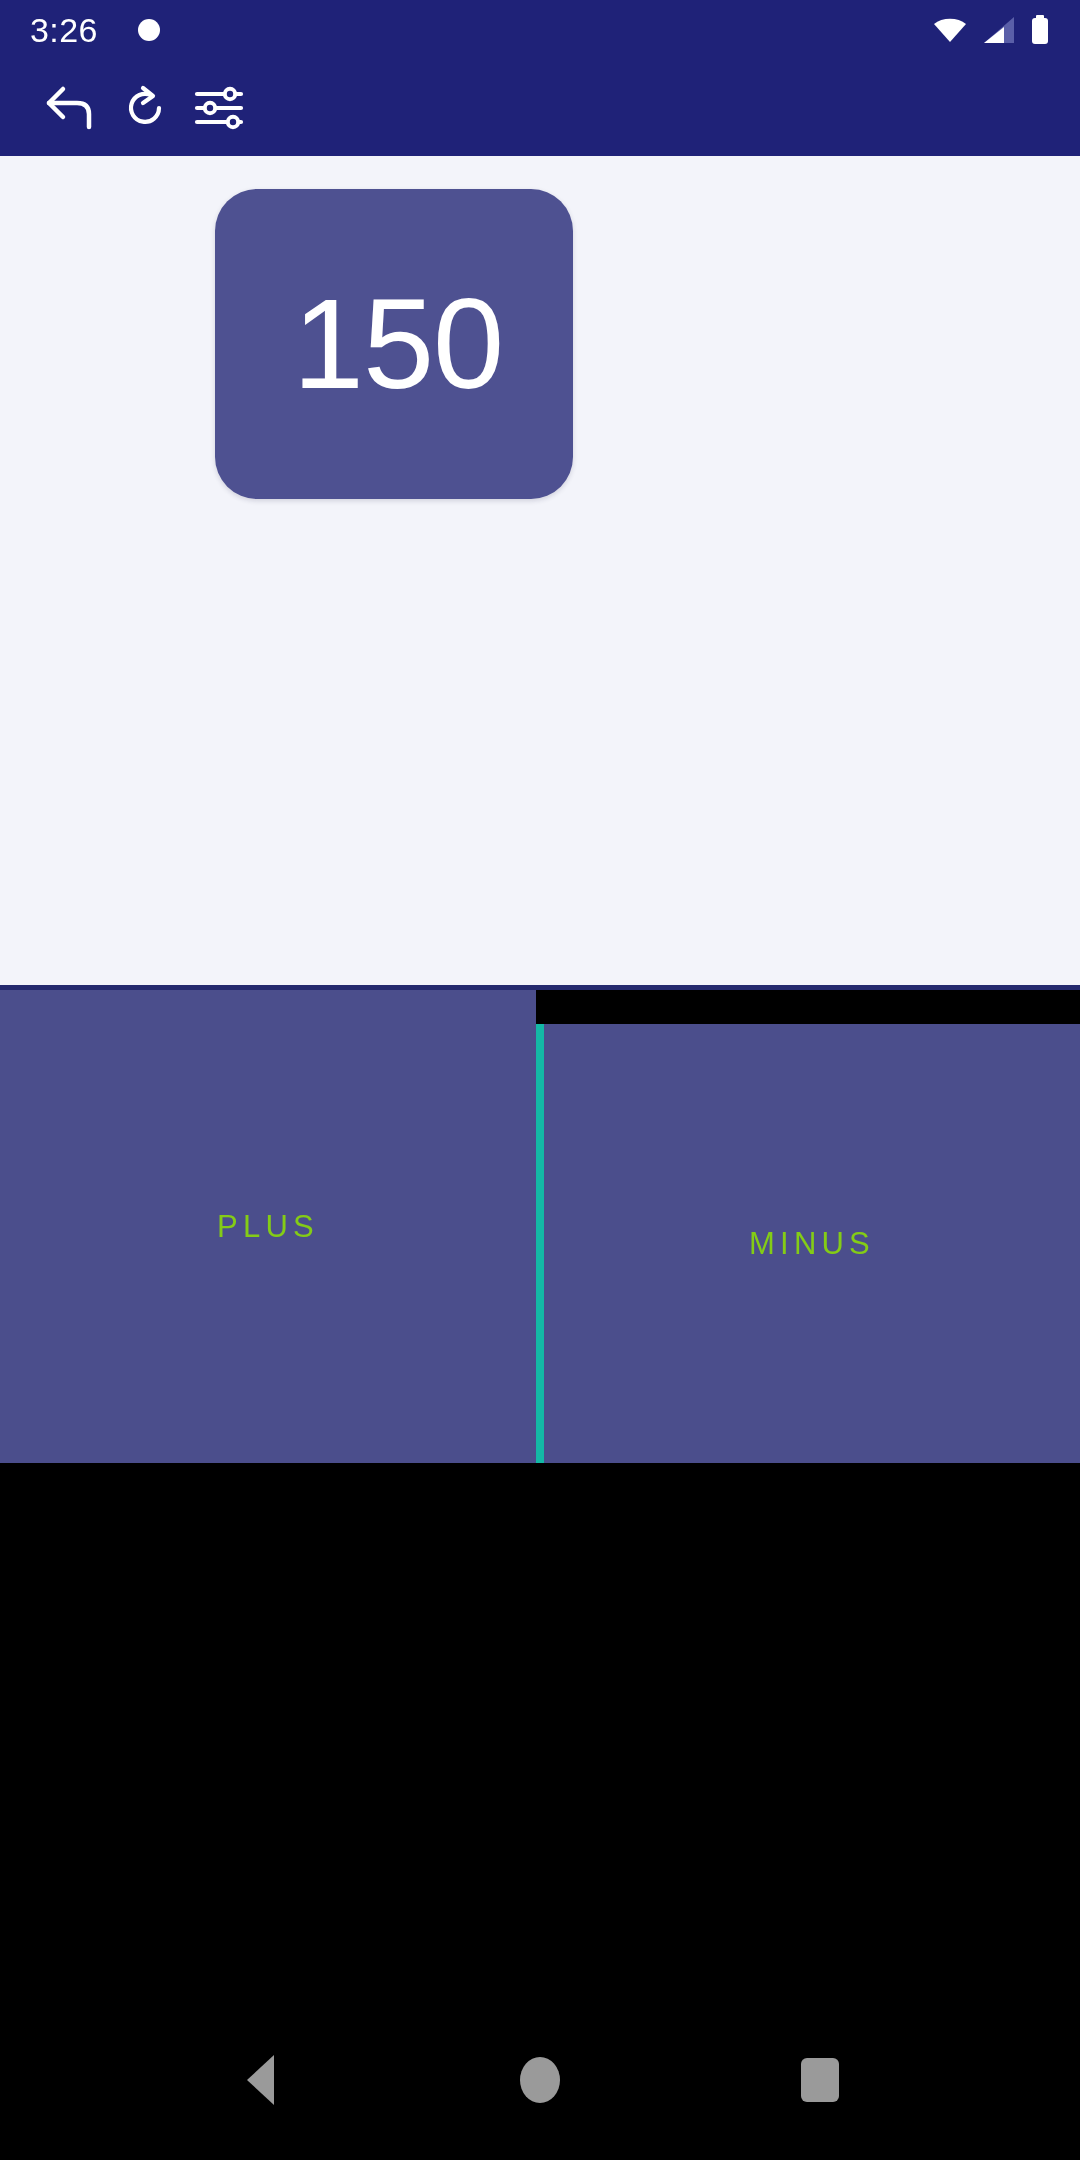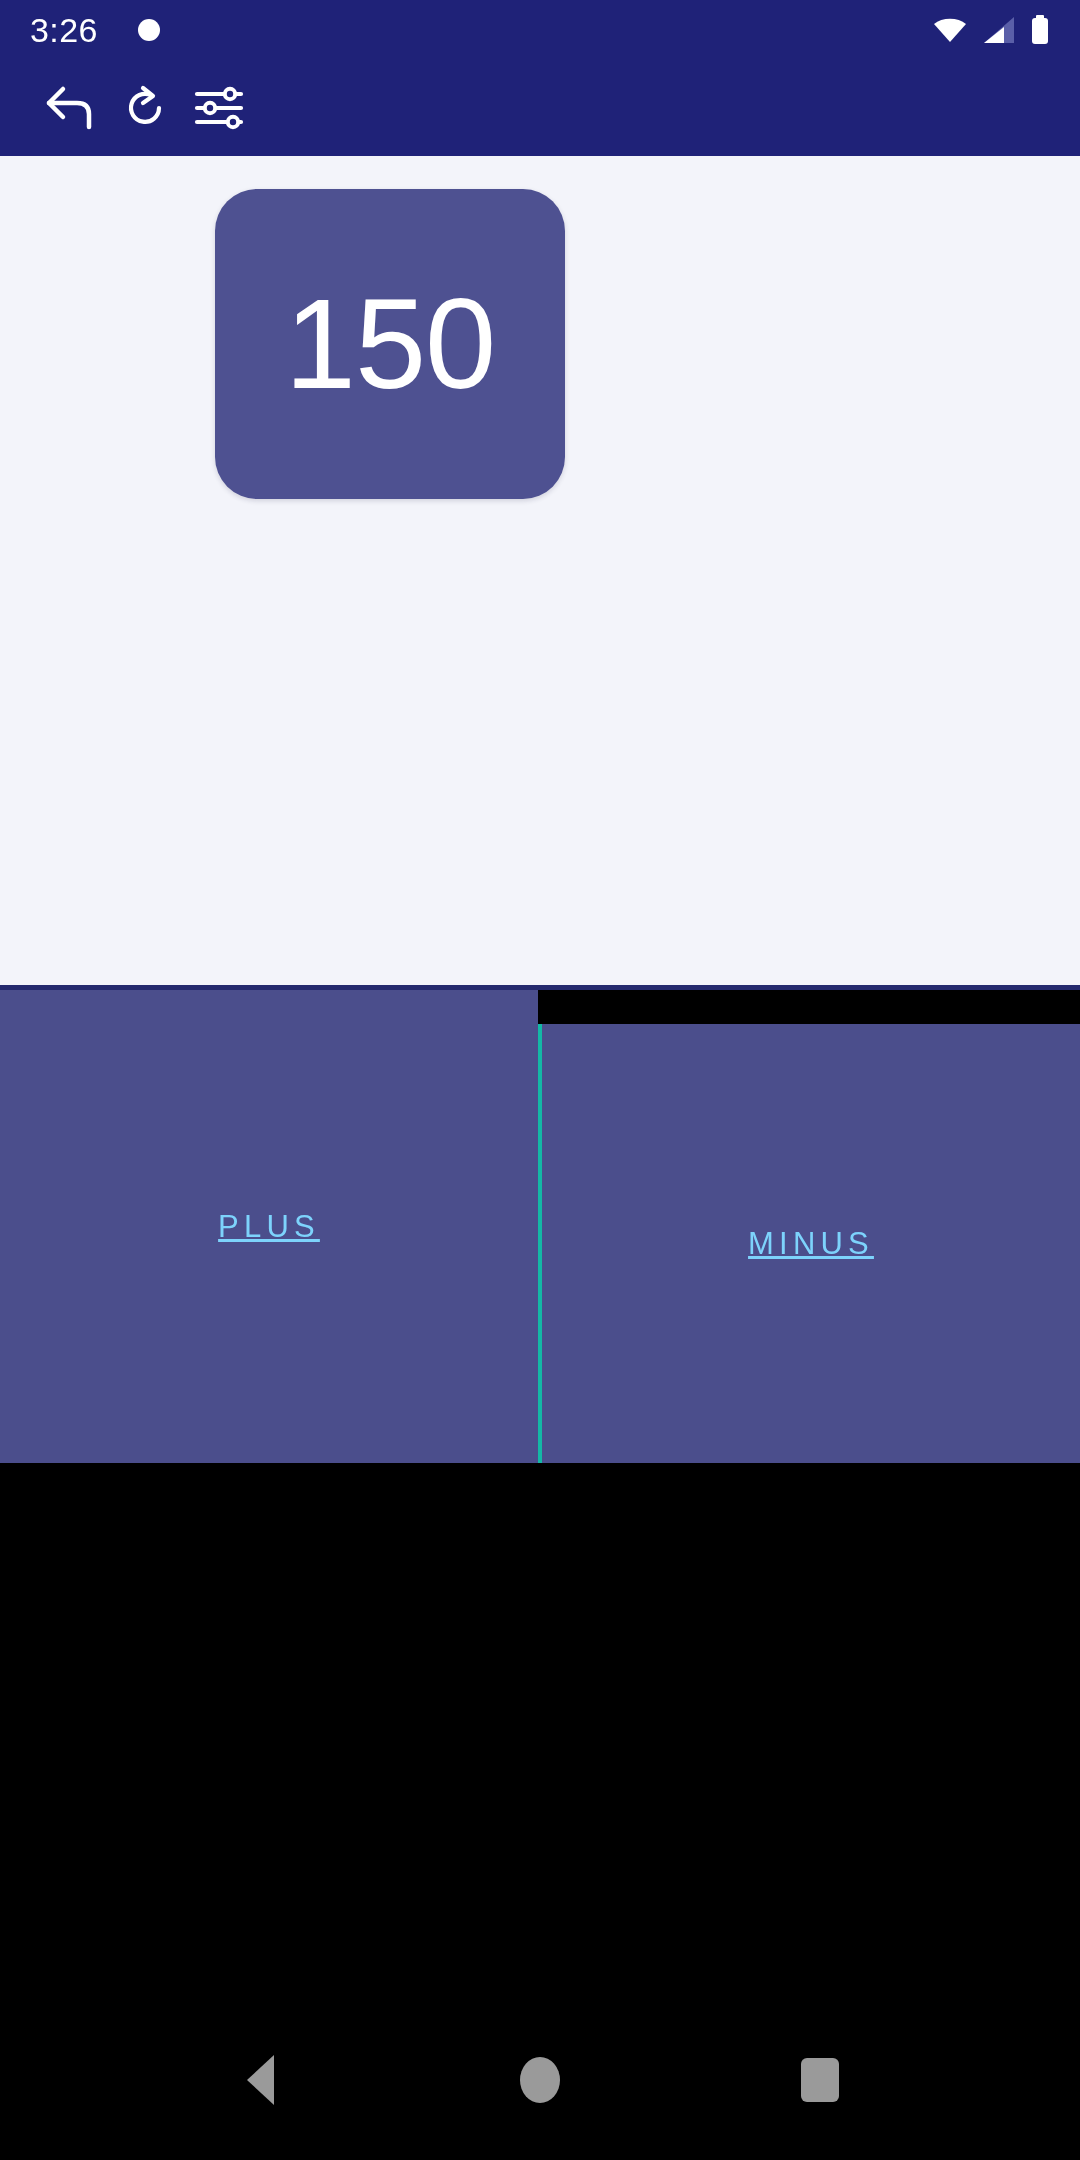--- a/index.html
+++ b/index.html
@@ -107,6 +107,7 @@
     justify-content: center;
     box-shadow: 0 2px 5px rgba(30,30,70,0.16);
     cursor: pointer;
+    padding-left: 8px;
   }
   .counter-value {
     color: #FFFFFF;

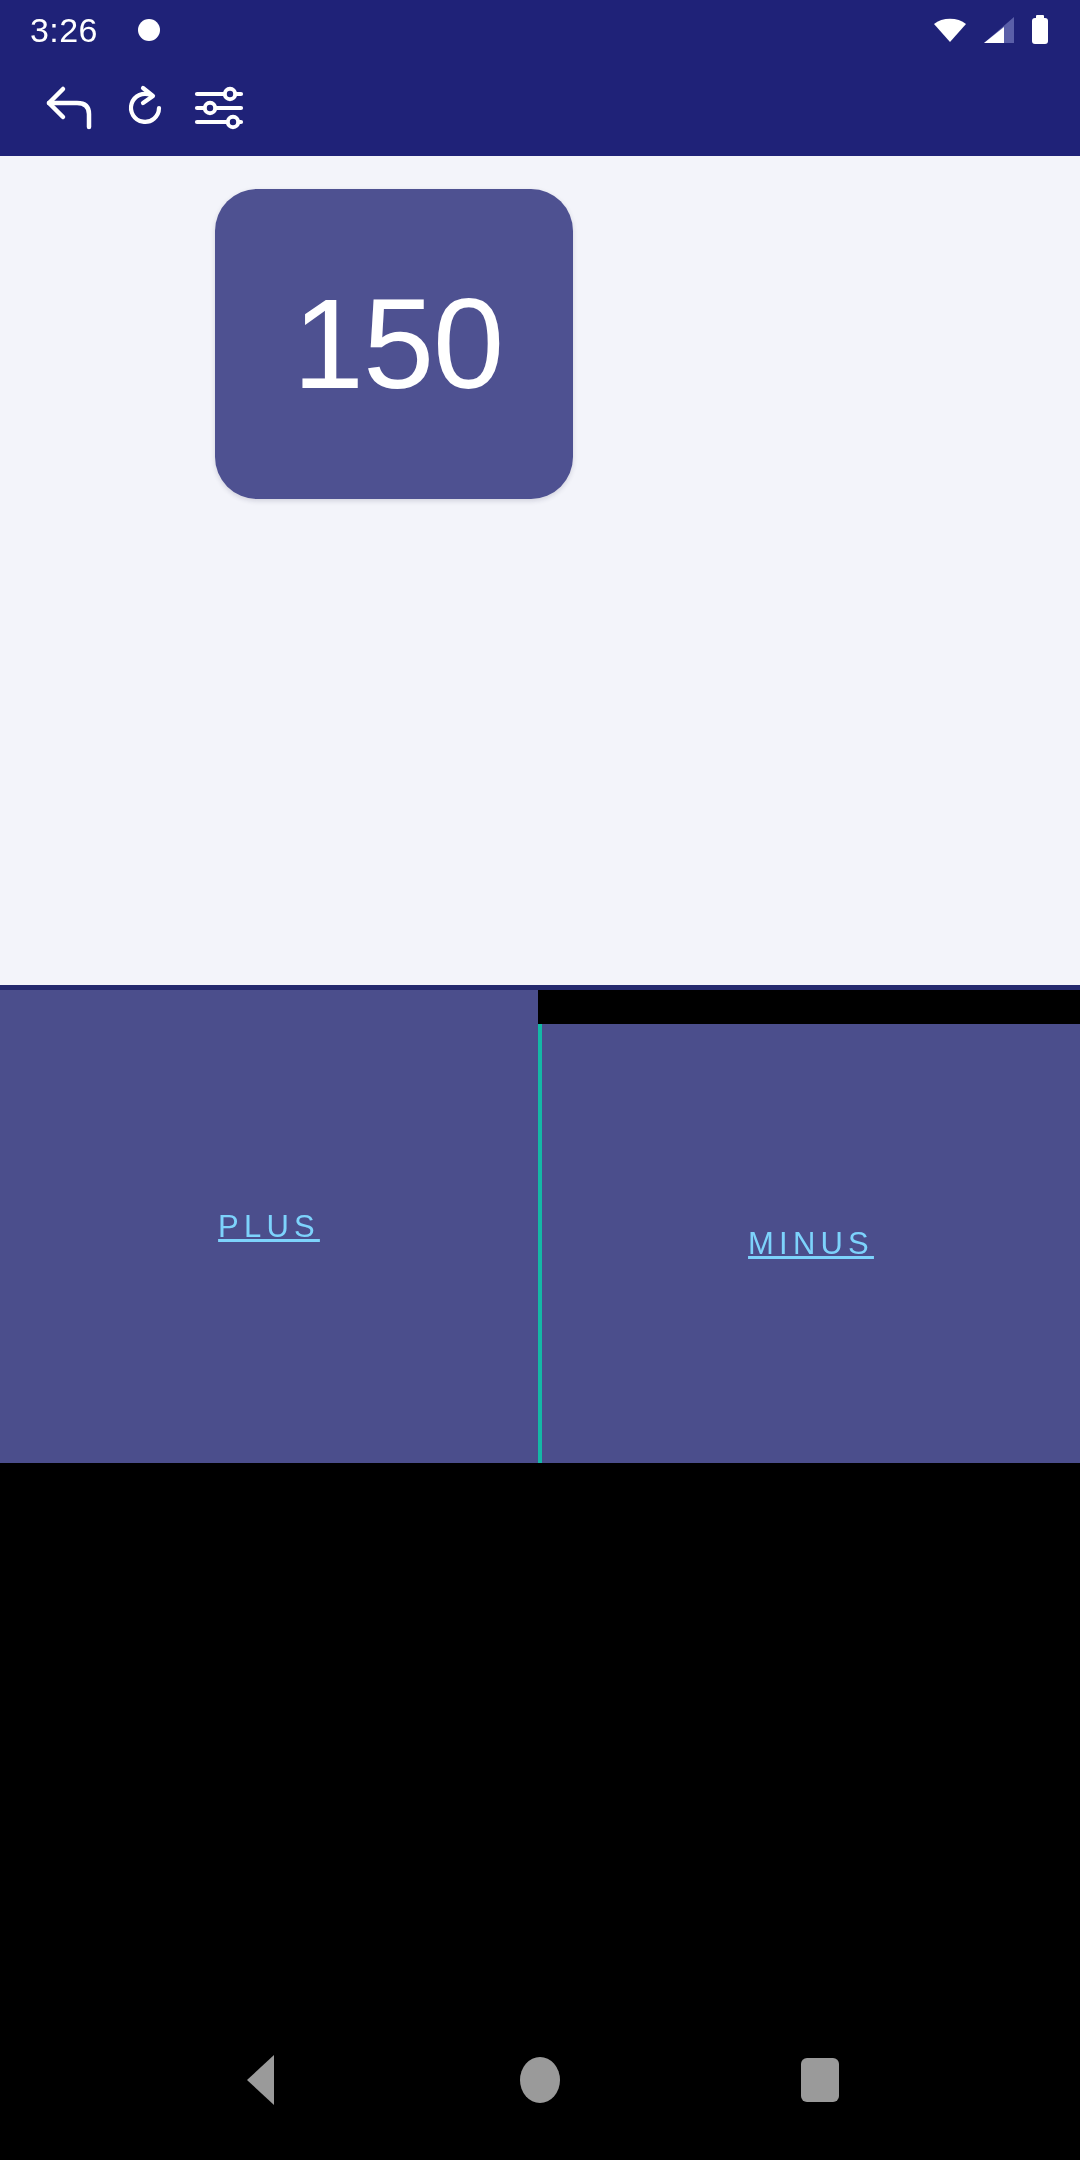--- a/index.html
+++ b/index.html
@@ -143,12 +143,11 @@
     margin-top: 34px;
   }
   .action-label {
-    color: #7dd3fc;
+    color: #84cc16;
     font-size: 31px;
     letter-spacing: 5.2px;
     font-weight: 400;
     user-select: none;
-    text-decoration: underline;
   }
 
   

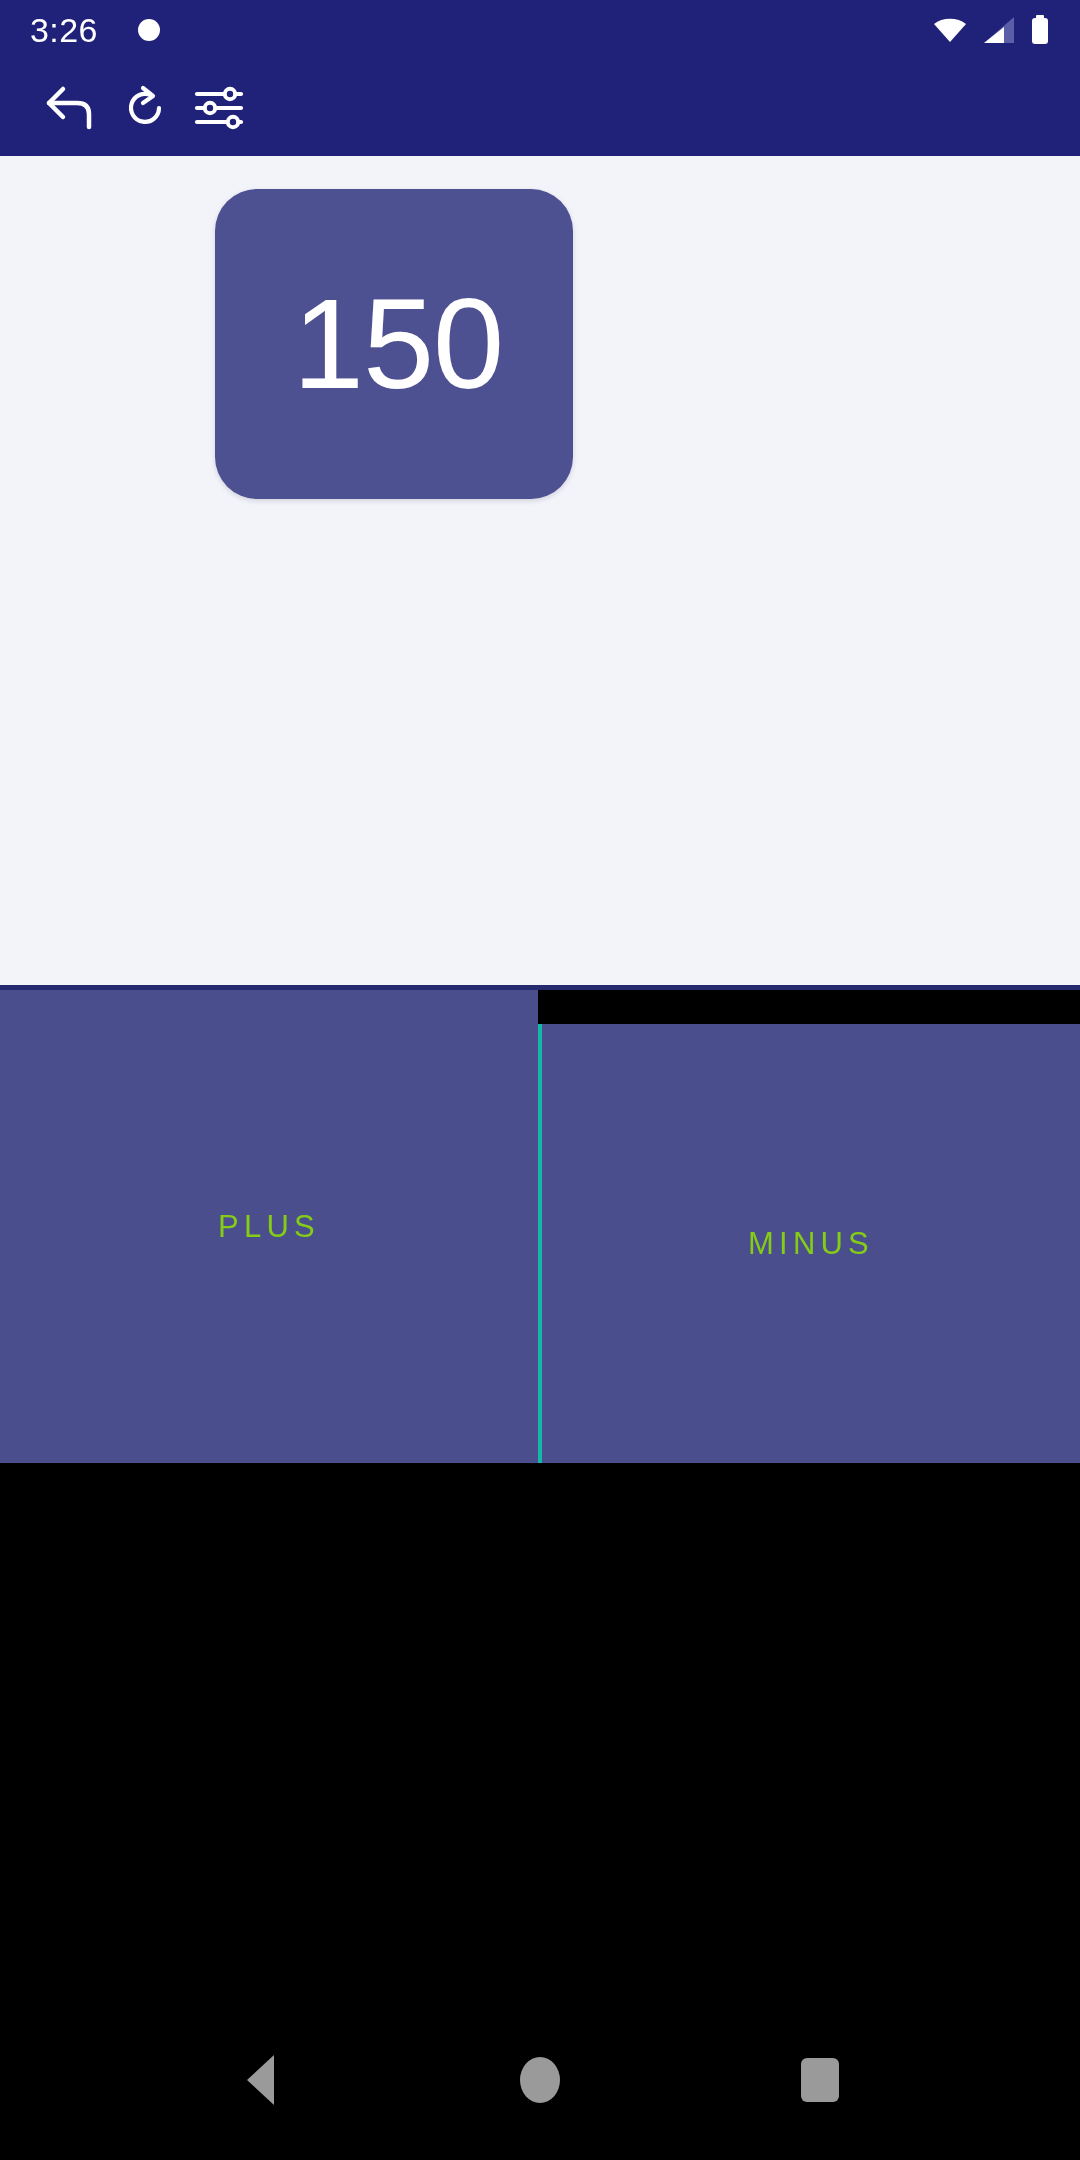--- a/index.html
+++ b/index.html
@@ -139,7 +139,7 @@
     position: relative;
   }
   .action-btn.right {
-    border-left: 4px solid #14b8a6;
+    border-left: 8px solid #14b8a6;
     margin-top: 34px;
   }
   .action-label {

